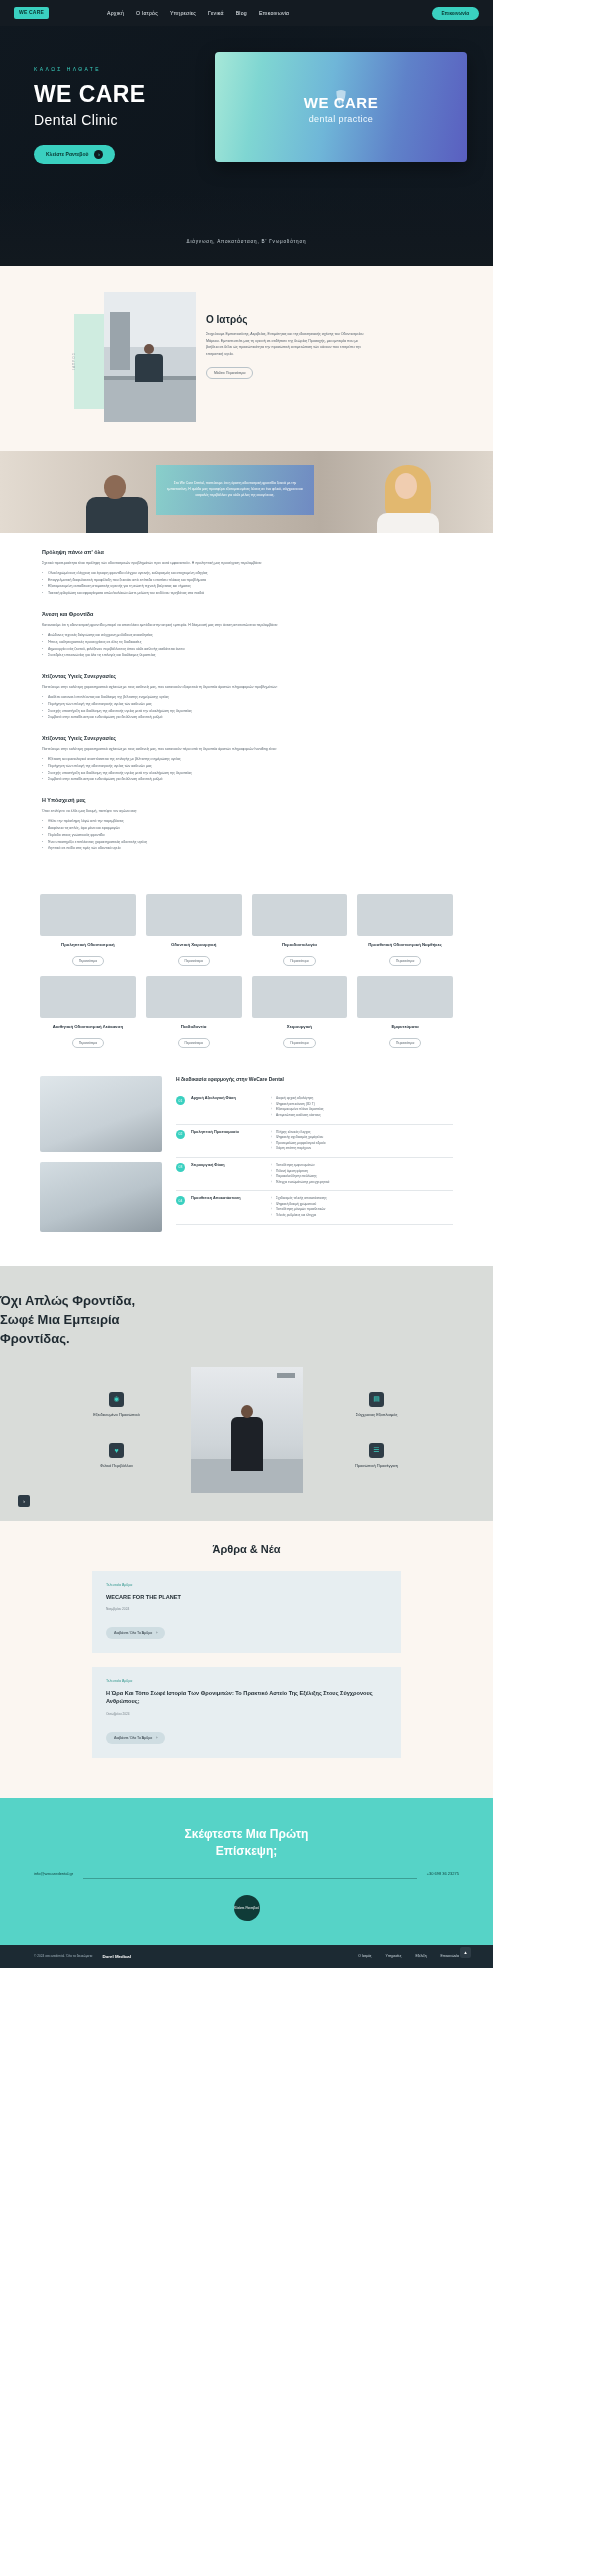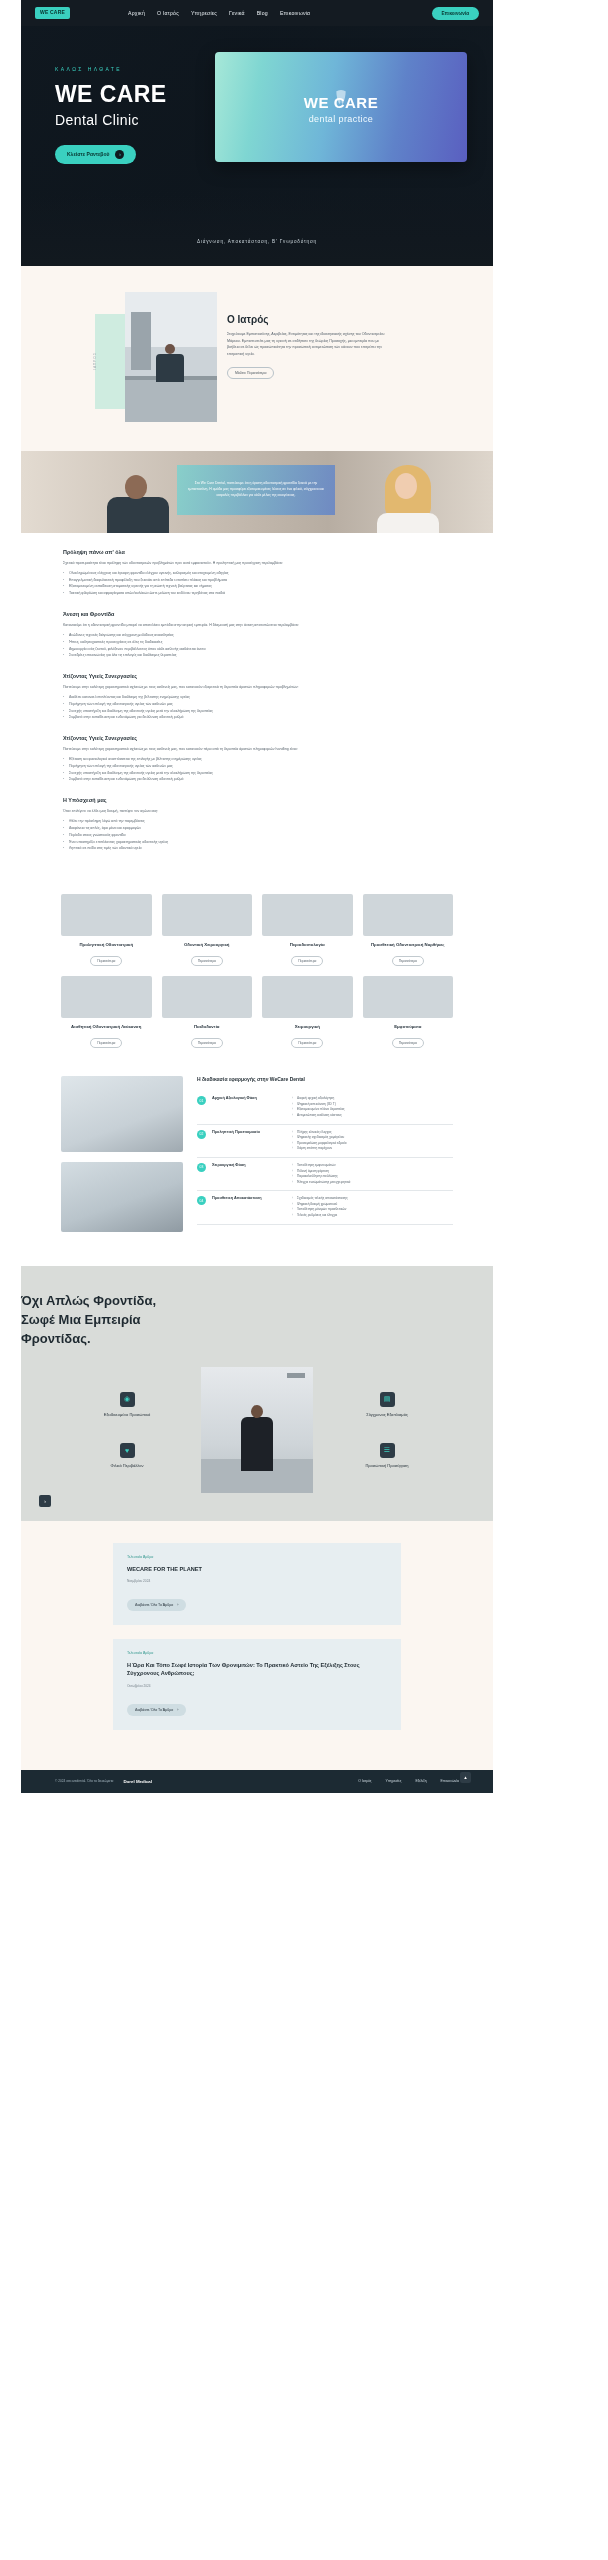--- a/index.html
+++ b/index.html
@@ -11,7 +11,7 @@
     width: 608px;
     overflow-x: hidden;
   }
-  .page { width: 493px; position: relative; padding-left: 21px; }
+  .page { width: 493px; position: relative; }
 
   
   .nav {

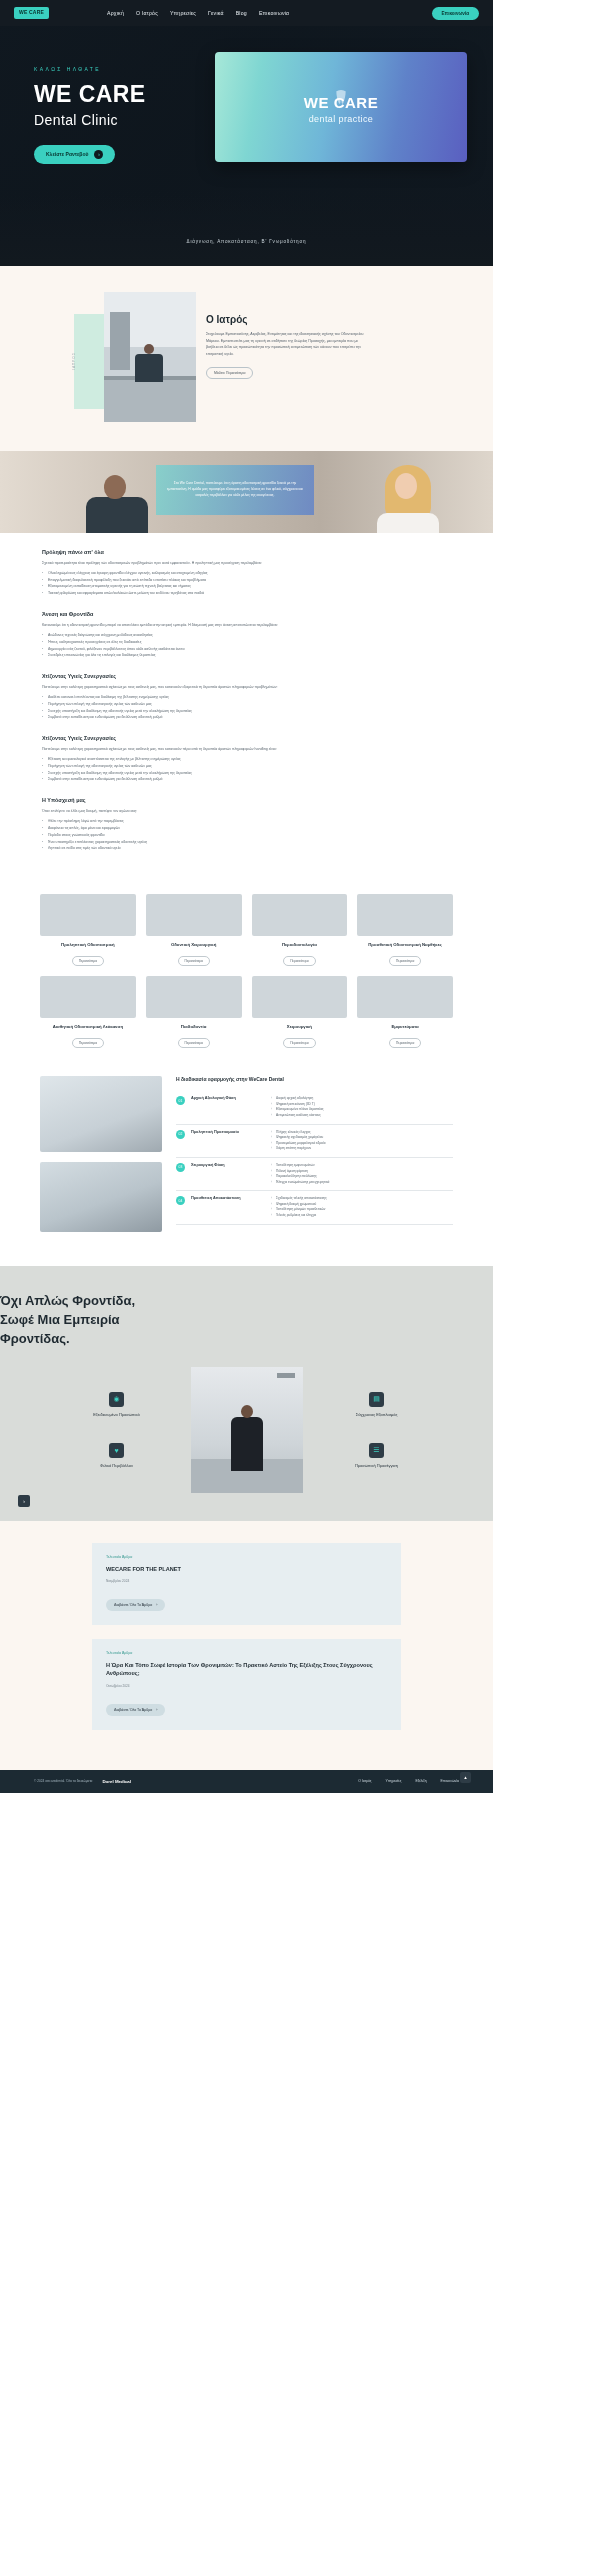--- a/index.html
+++ b/index.html
@@ -588,6 +588,7 @@
   </div>
 
   <div class="blog">
+    <h2>Άρθρα &amp; Νέα</h2>
 
     <div class="post">
       <div class="cat">Τελευταία Άρθρα</div>

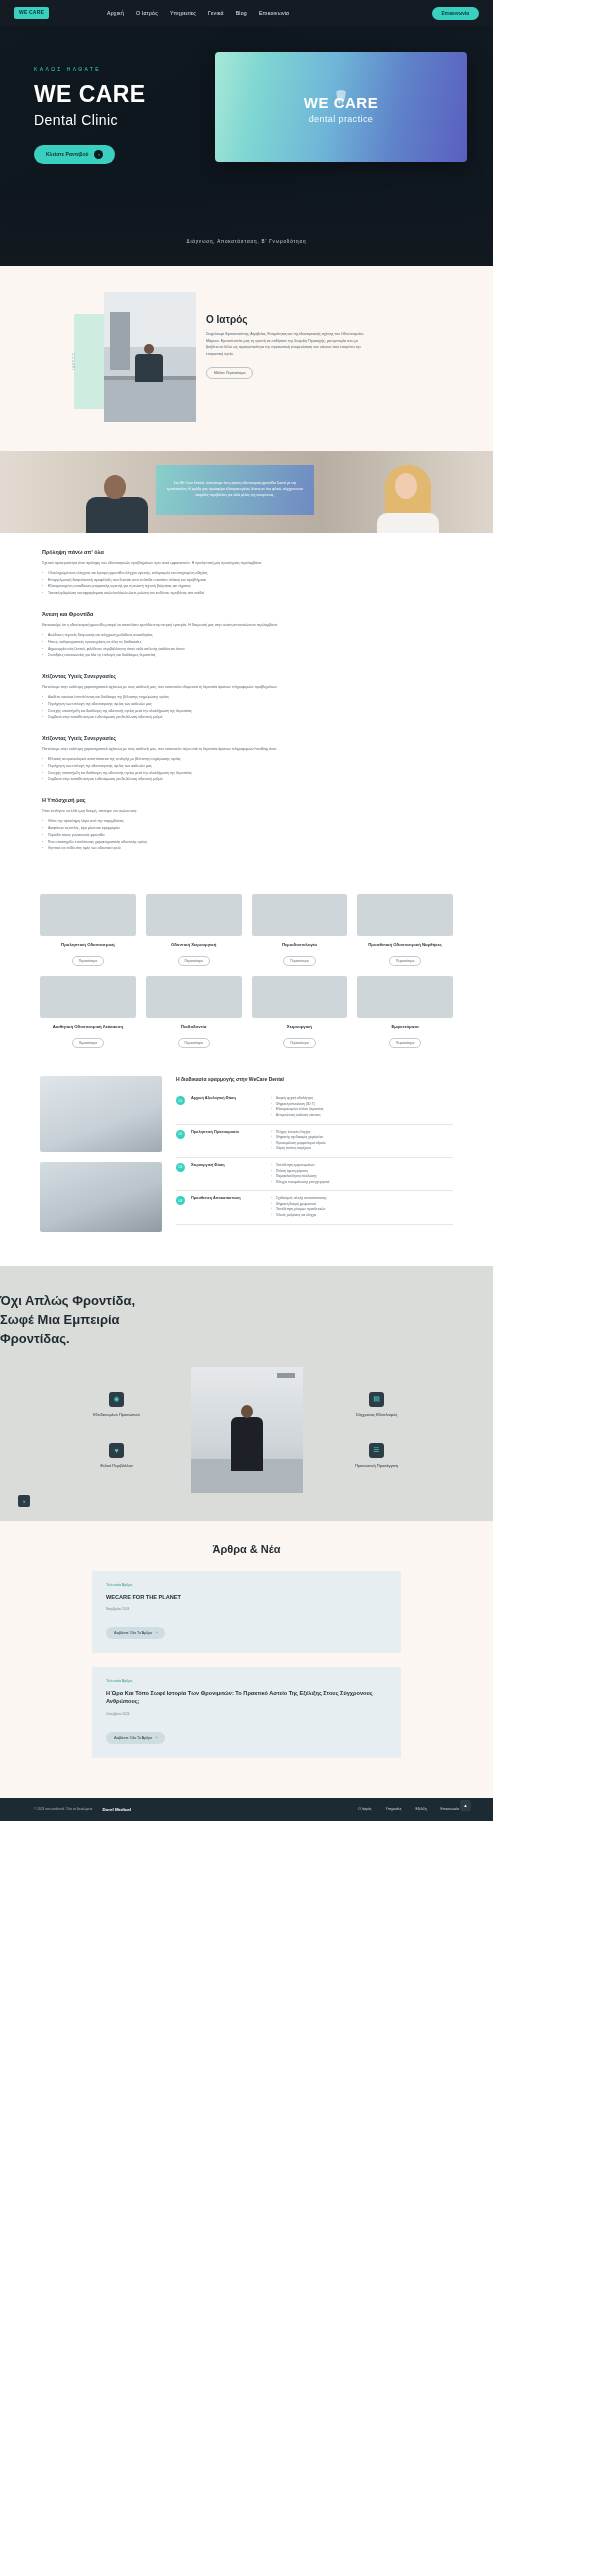--- a/index.html
+++ b/index.html
@@ -611,6 +611,18 @@
     </div>
   </div>
 
+  <div class="cta">
+    <h2>
+      <span>Σκέφτεστε Μια Πρώτη</span><br>
+      <span>Επίσκεψη;</span>
+    </h2>
+    <div class="cta-row">
+      <span>info@wecaredental.gr</span>
+      <span class="line"></span>
+      <span>+30 698 36 23275</span>
+    </div>
+    <div class="round">Κλείστε Ραντεβού</div>
+  </div>
 
   <div class="footer">
     <span class="copy">© 2024 wecaredental. Όλα τα δικαιώματα</span>

